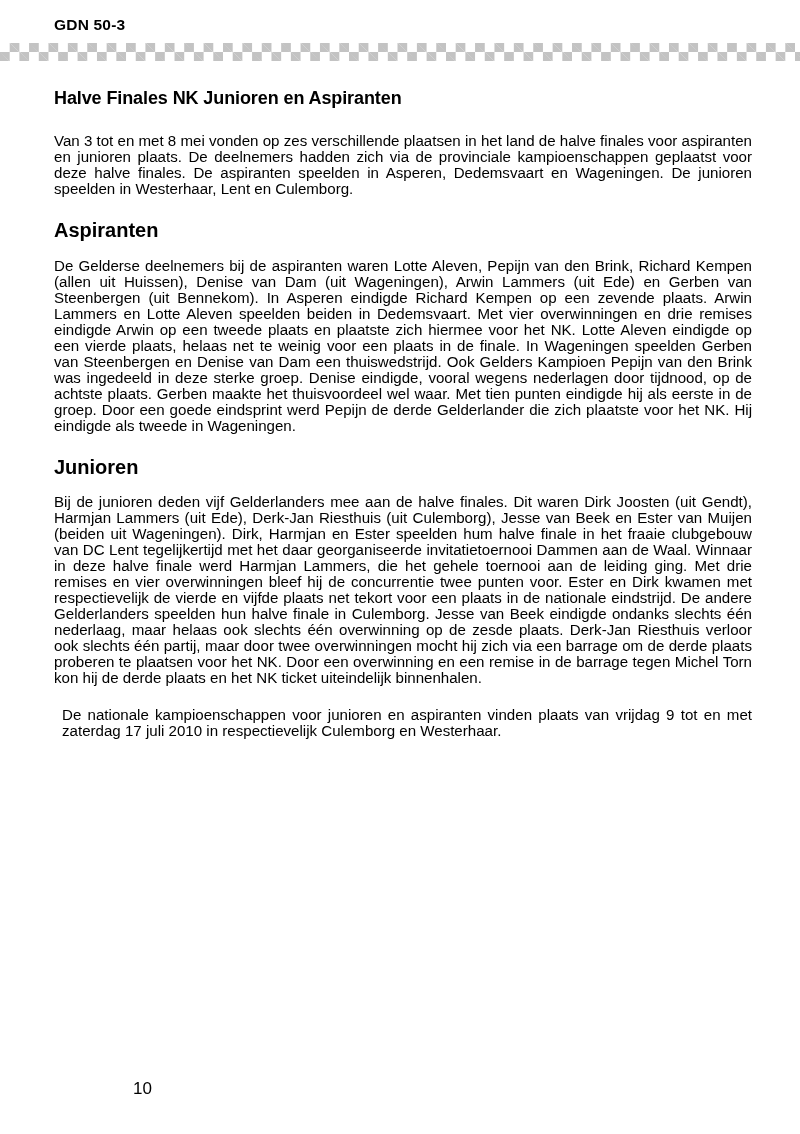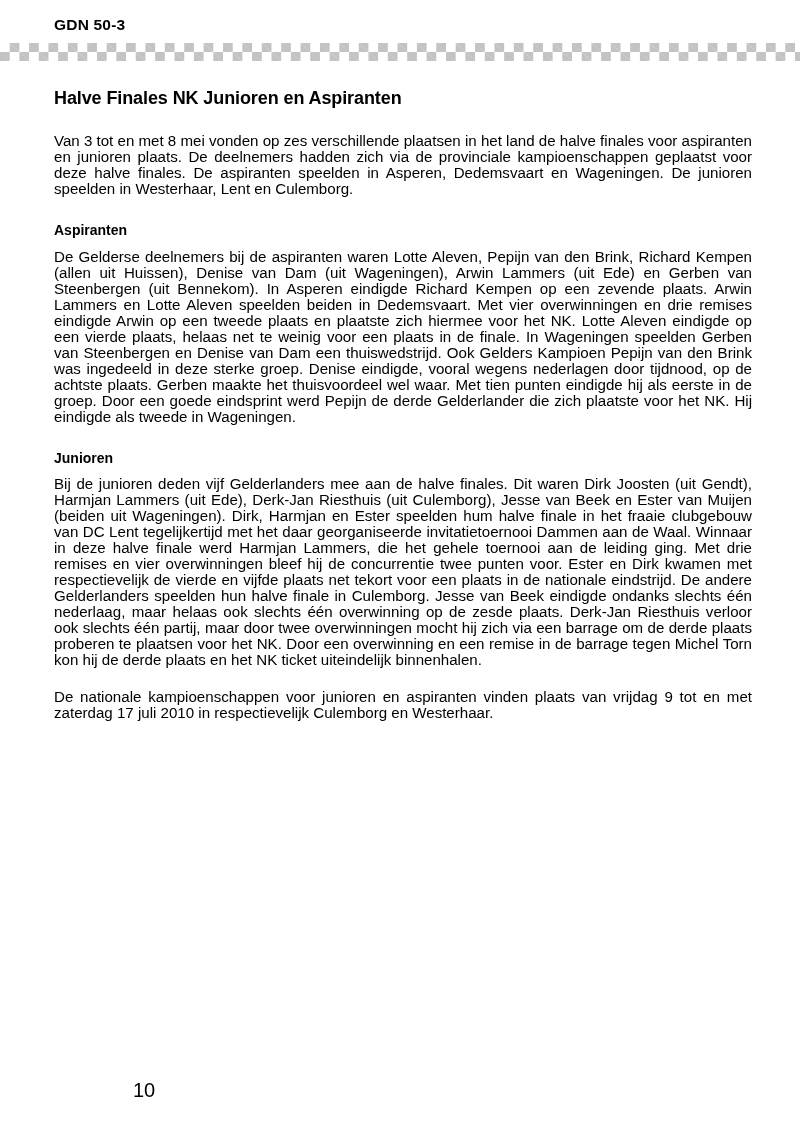--- a/index.html
+++ b/index.html
@@ -89,7 +89,7 @@
   .para.gap-sm { margin-top: 8px; }
 
   .section-head {
-    font-size: 14px;
+    font-size: 20px;
     font-weight: bold;
     line-height: 20.6px;
     margin: 0;

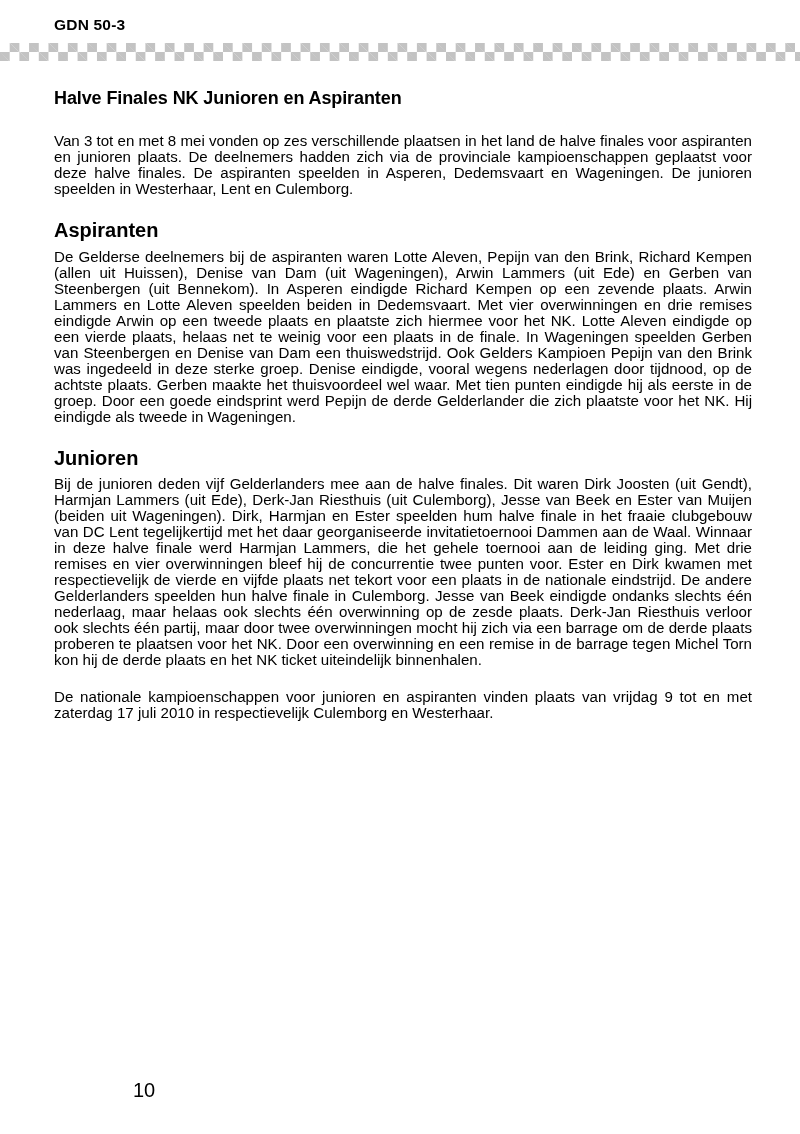--- a/index.html
+++ b/index.html
@@ -86,7 +86,7 @@
   }
   .para.gap-lg { margin-top: 24px; }
   .para.gap-md { margin-top: 21px; }
-  .para.gap-sm { margin-top: 8px; }
+  .para.gap-sm { margin-top: 17px; }
 
   .section-head {
     font-size: 20px;

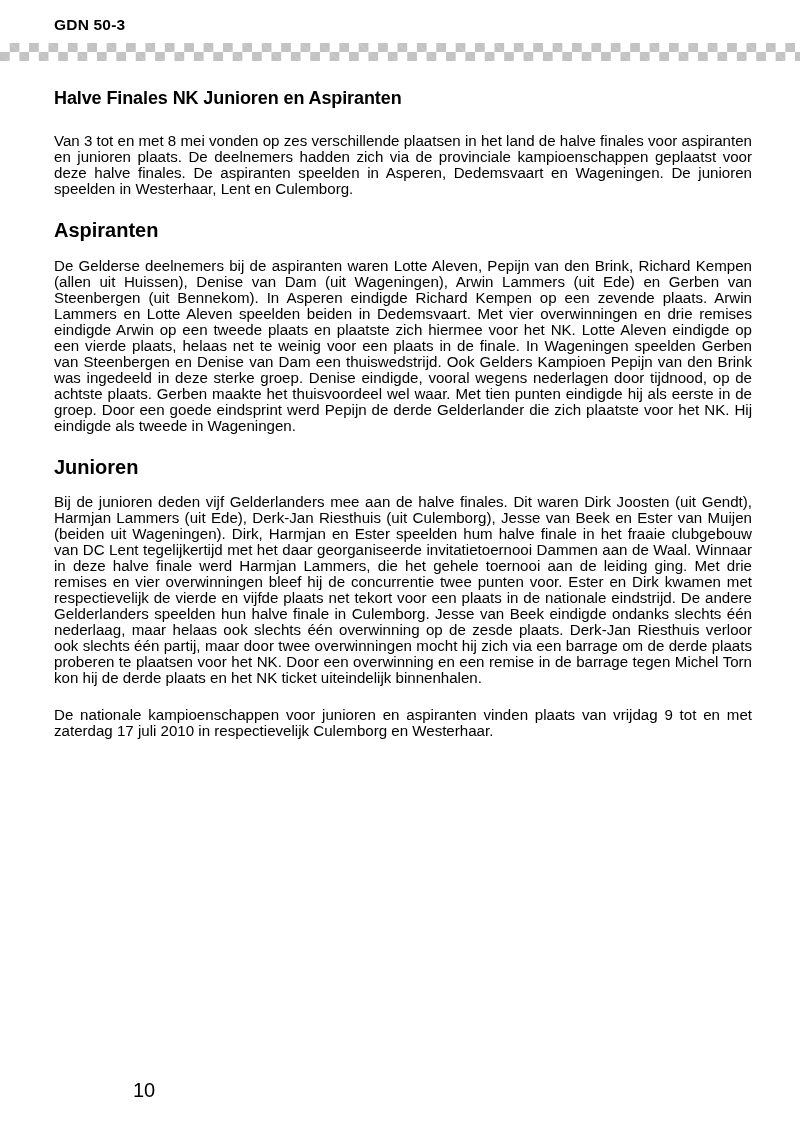--- a/index.html
+++ b/index.html
@@ -85,7 +85,7 @@
     hyphens: none;
   }
   .para.gap-lg { margin-top: 24px; }
-  .para.gap-md { margin-top: 21px; }
+  .para.gap-md { margin-top: 21px; margin-left: 8px; }
   .para.gap-sm { margin-top: 17px; }
 
   .section-head {

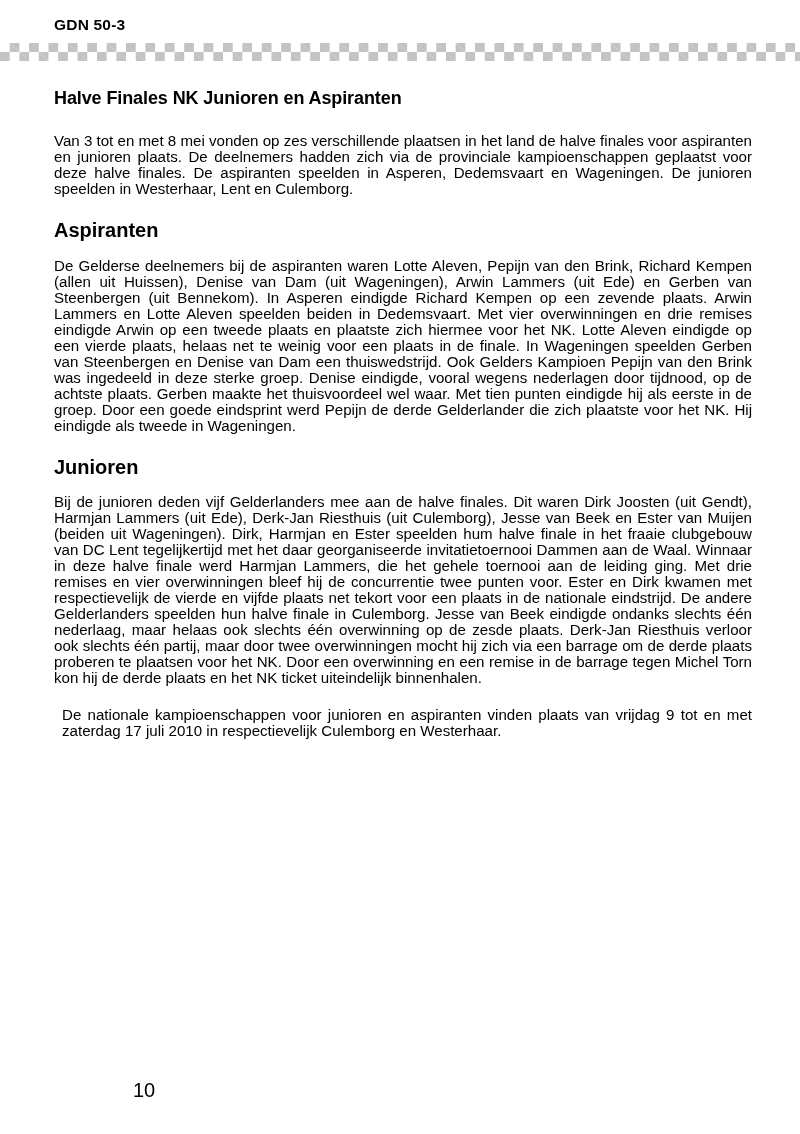--- a/index.html
+++ b/index.html
@@ -101,7 +101,7 @@
     position: absolute;
     left: 133px;
     top: 1080px;
-    font-size: 20px;
+    font-size: 17px;
     line-height: 1;
   }
 </style>

